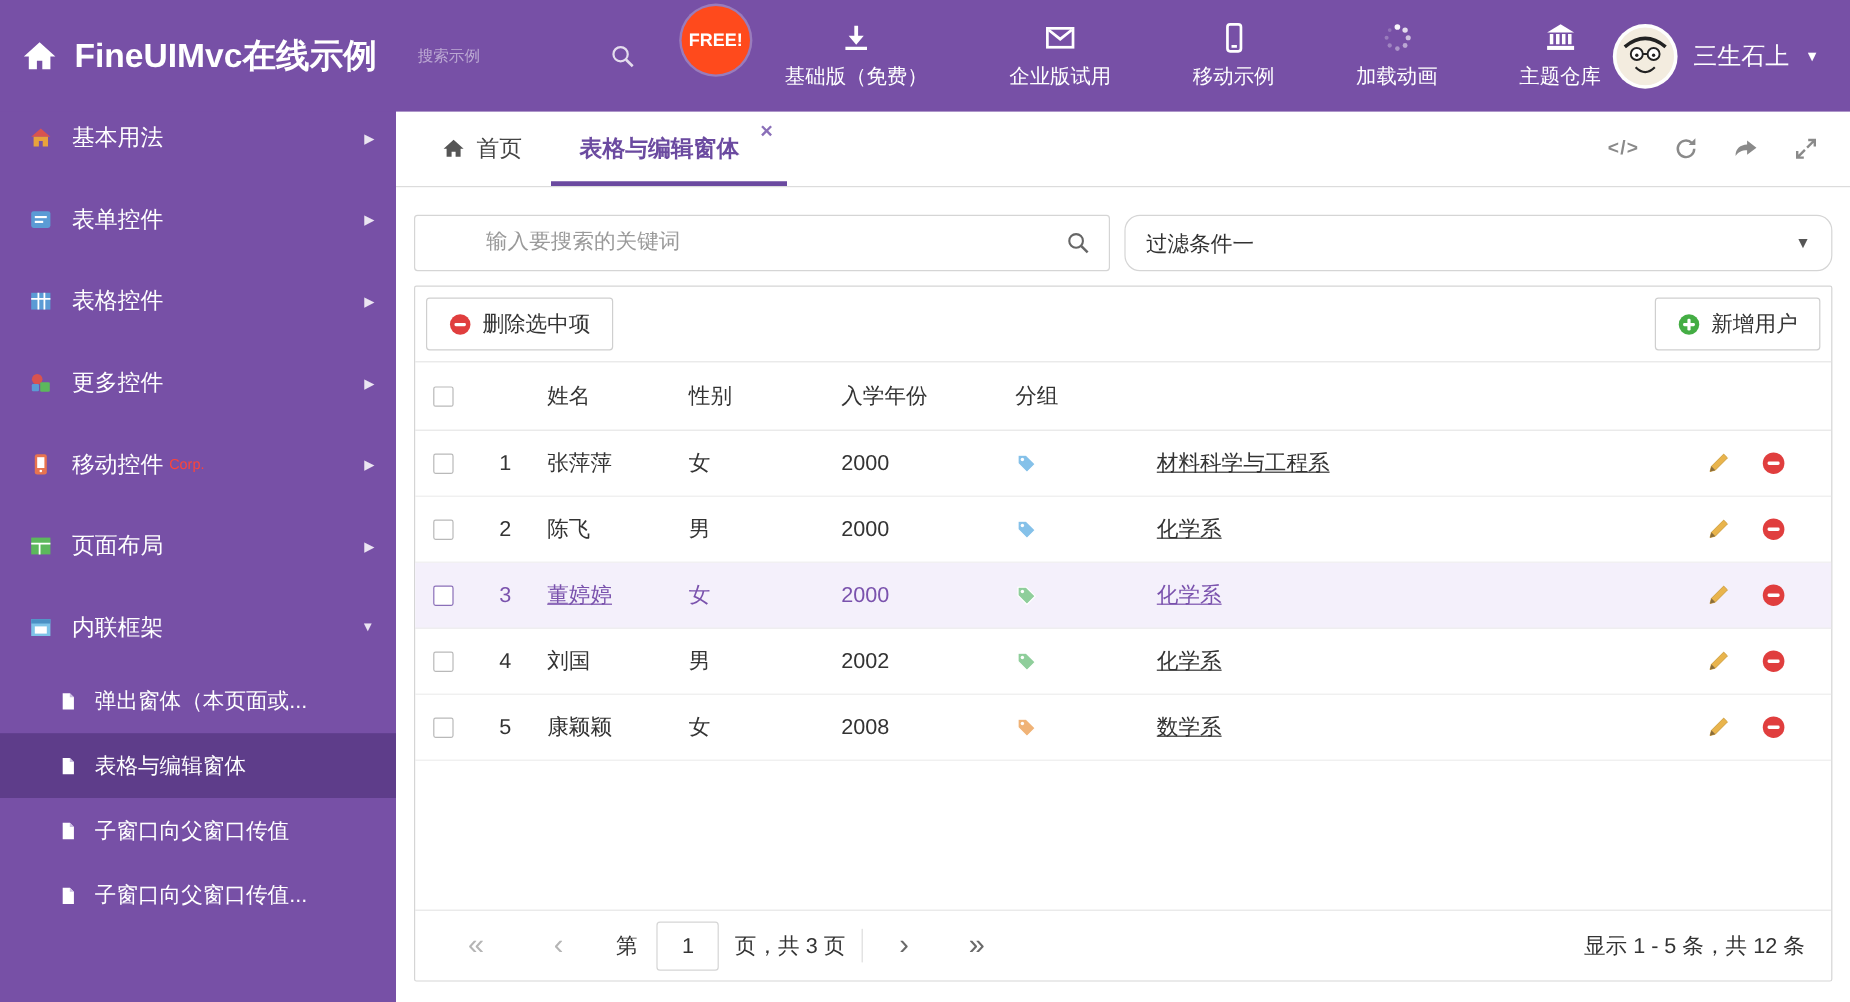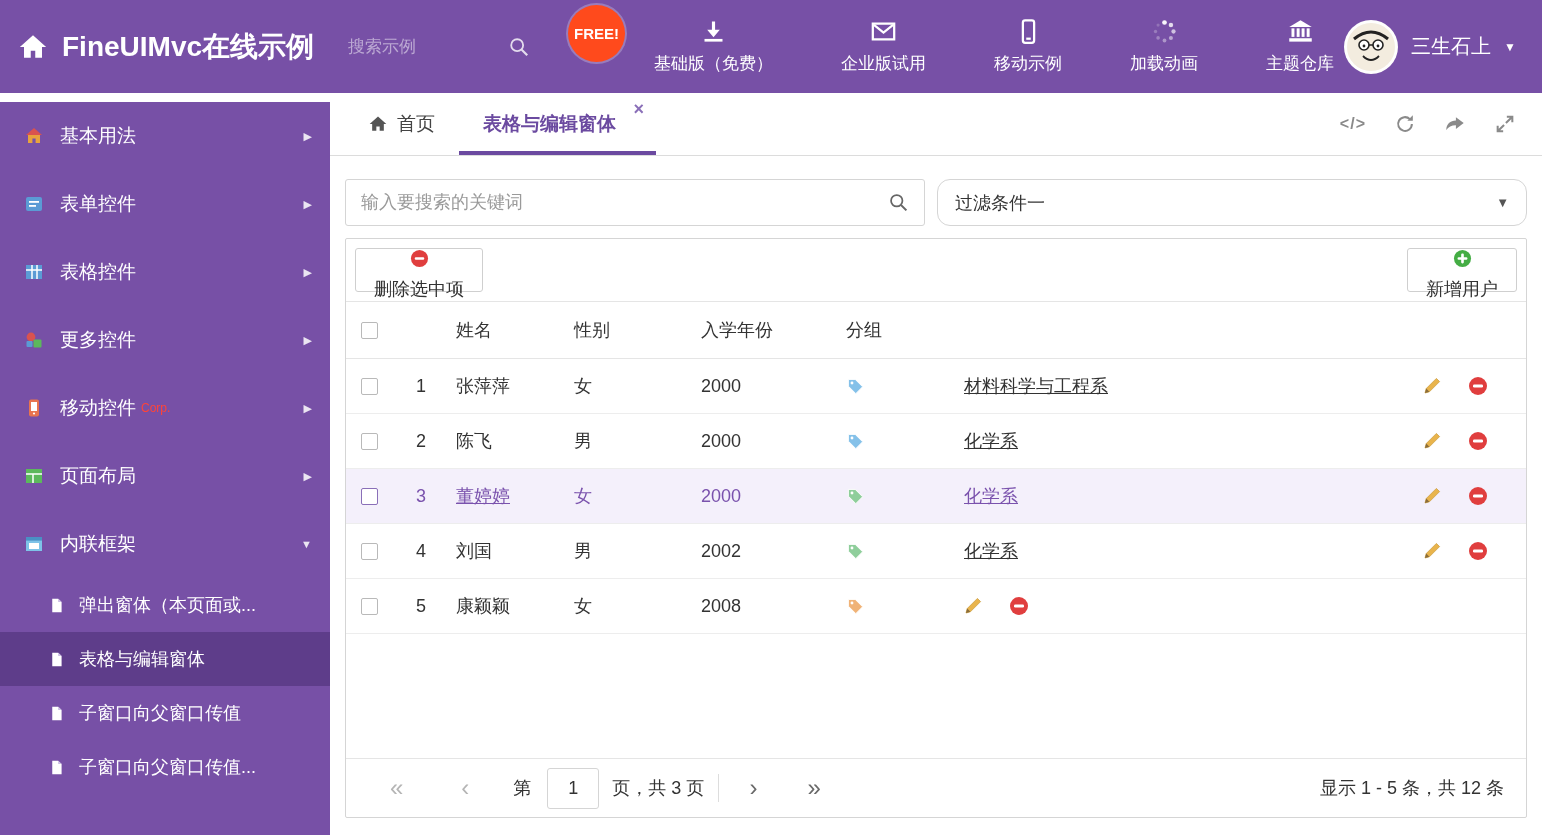--- a/index.html
+++ b/index.html
@@ -11,7 +11,7 @@
   .logo-icon { width:30px; height:30px; margin-left:18px; flex:none; }
   .app-title { color:#fff; font-size:28px; font-weight:bold; margin-left:14px; white-space:nowrap; }
   .top-search { display:flex; align-items:center; margin-left:34px; width:210px; }
-  .top-search input { background:transparent; border:none; outline:none; font-size:17px; color:#86efac; width:160px; font-family:inherit; }
+  .top-search input { background:transparent; border:none; outline:none; font-size:13px; color:#86efac; width:160px; font-family:inherit; }
   .top-search input::placeholder { color:rgba(255,255,255,.5); }
   .top-search .mag { width:22px; height:22px; color:rgba(255,255,255,.8); }
   .top-nav { display:flex; align-items:flex-end; gap:68px; margin-left:96px; }

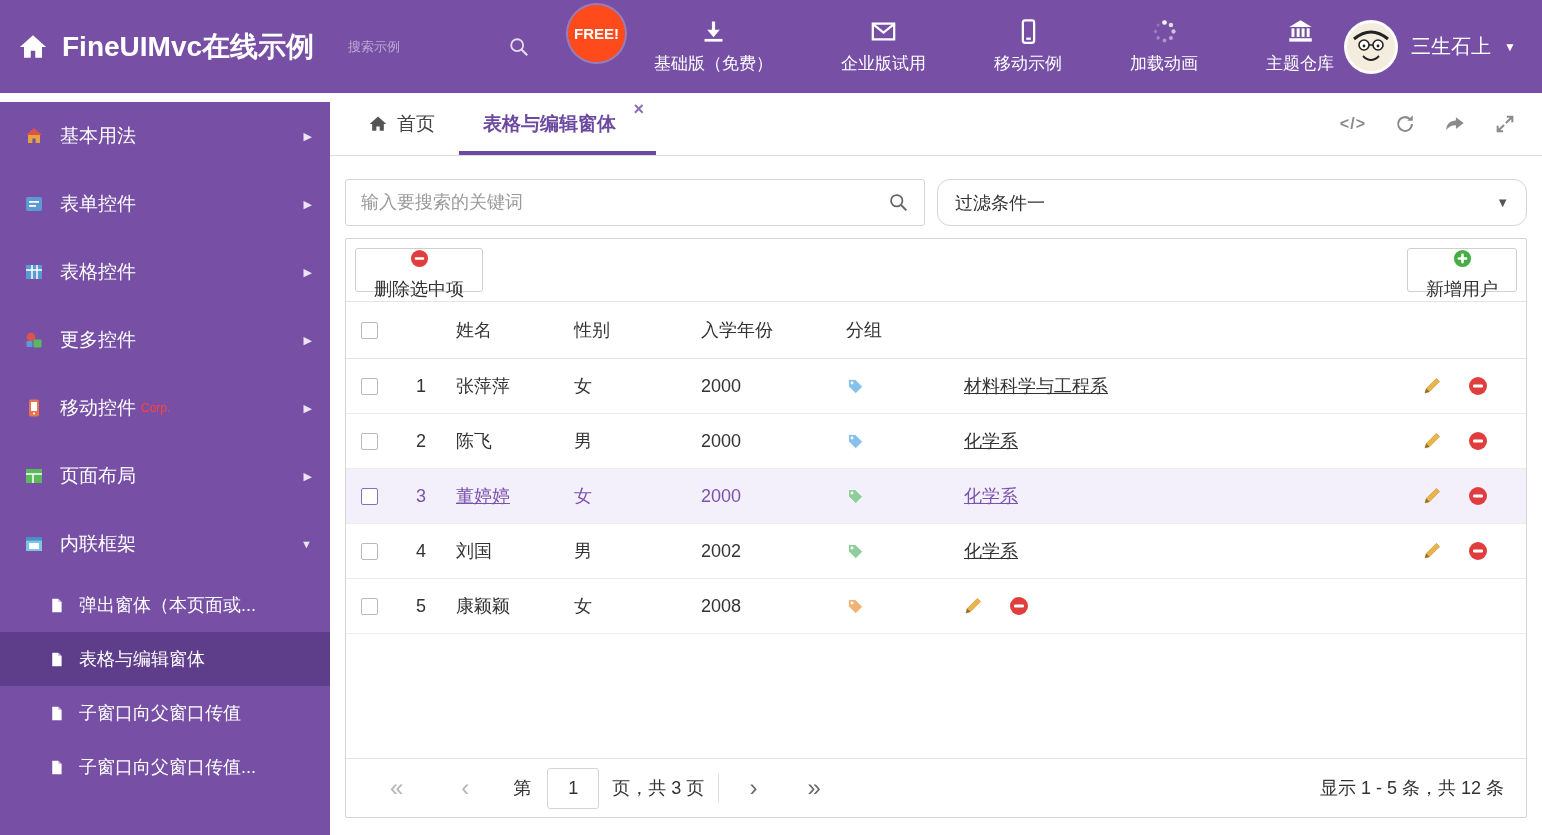--- a/index.html
+++ b/index.html
@@ -25,7 +25,7 @@
   .caret { font-size:12px; color:#fff; }
 
   
-  .sidebar { position:absolute; top:102px; left:0; width:330px; bottom:0; background:#7750A6; overflow:hidden; }
+  .sidebar { position:absolute; top:81px; left:0; width:330px; bottom:0; background:#7750A6; overflow:hidden; }
   .side-item { height:68px; display:flex; align-items:center; padding:0 18px 0 24px; color:#fff; font-size:19px; cursor:pointer; }
   .side-item .sicon { width:20px; height:20px; margin-right:16px; flex:none; }
   .side-item .chev { margin-left:auto; font-size:11px; color:rgba(255,255,255,.85); }

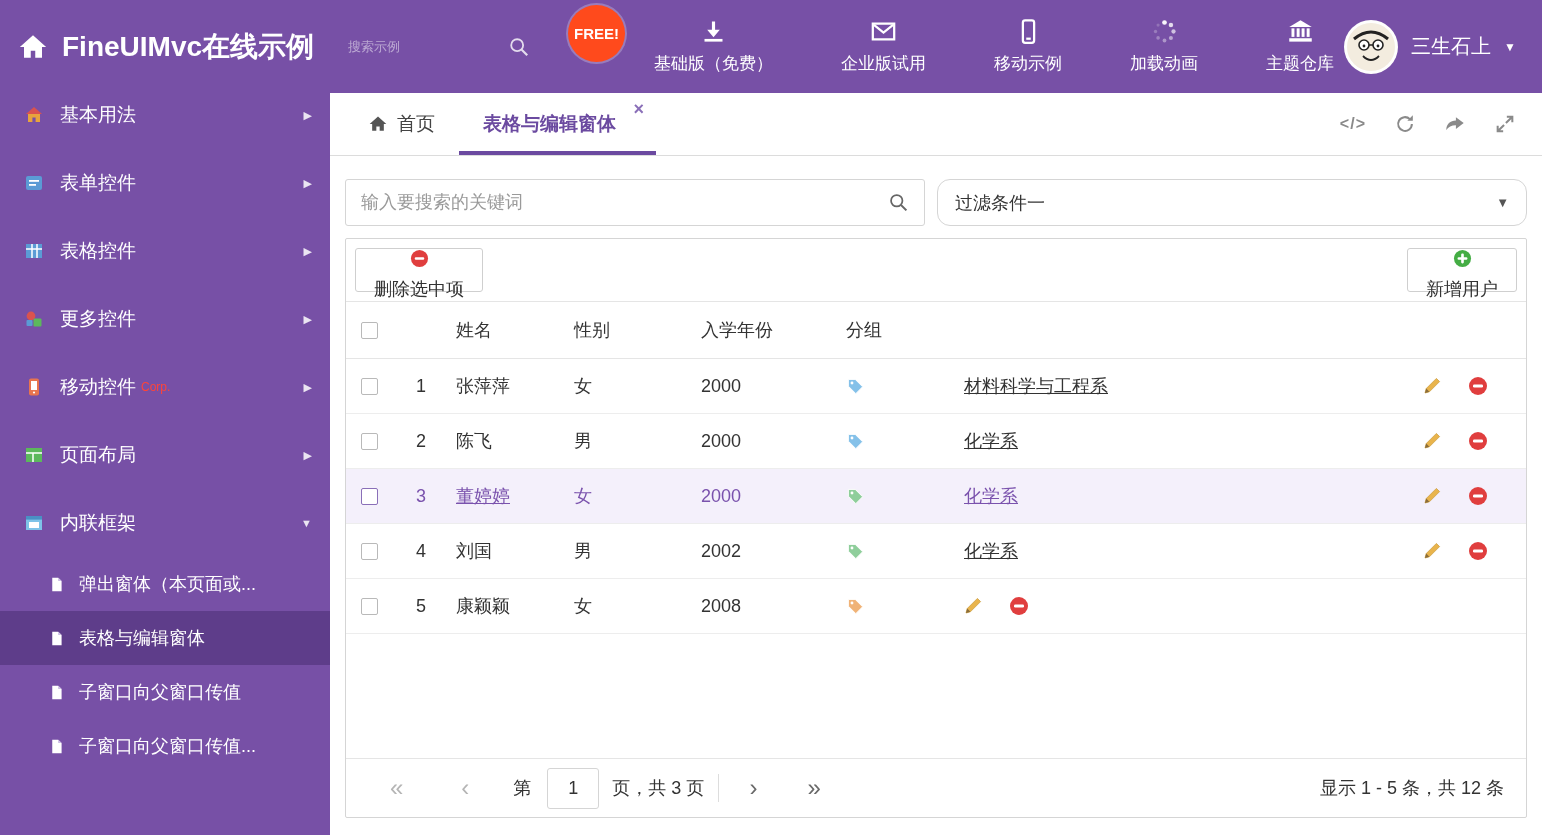--- a/index.html
+++ b/index.html
@@ -48,7 +48,7 @@
 
   .filter-row { display:flex; gap:12px; padding:23px 15px 0 15px; }
   .search-box { width:580px; height:47px; border:1px solid #D5D5D5; border-radius:3px; display:flex; align-items:center; padding:0 15px; background:#fff; }
-  .search-box input { flex:1; border:none; outline:none; font-size:18px; color:#0c4a6e; font-family:Liberation Mono, monospace; }
+  .search-box input { flex:1; border:none; outline:none; font-size:18px; color:#0c4a6e; font-family:Liberation Mono, monospace;margin-left:44px; }
   .search-box input::placeholder { color:#9a9a9a; }
   .search-box .mag { width:21px; height:21px; color:#666; flex:none; }
   .filter-box { flex:1; height:47px; border:1px solid #D5D5D5; border-radius:13px; display:flex; align-items:center; padding:0 17px; font-size:18px; color:#333; cursor:pointer; background:#fff; }

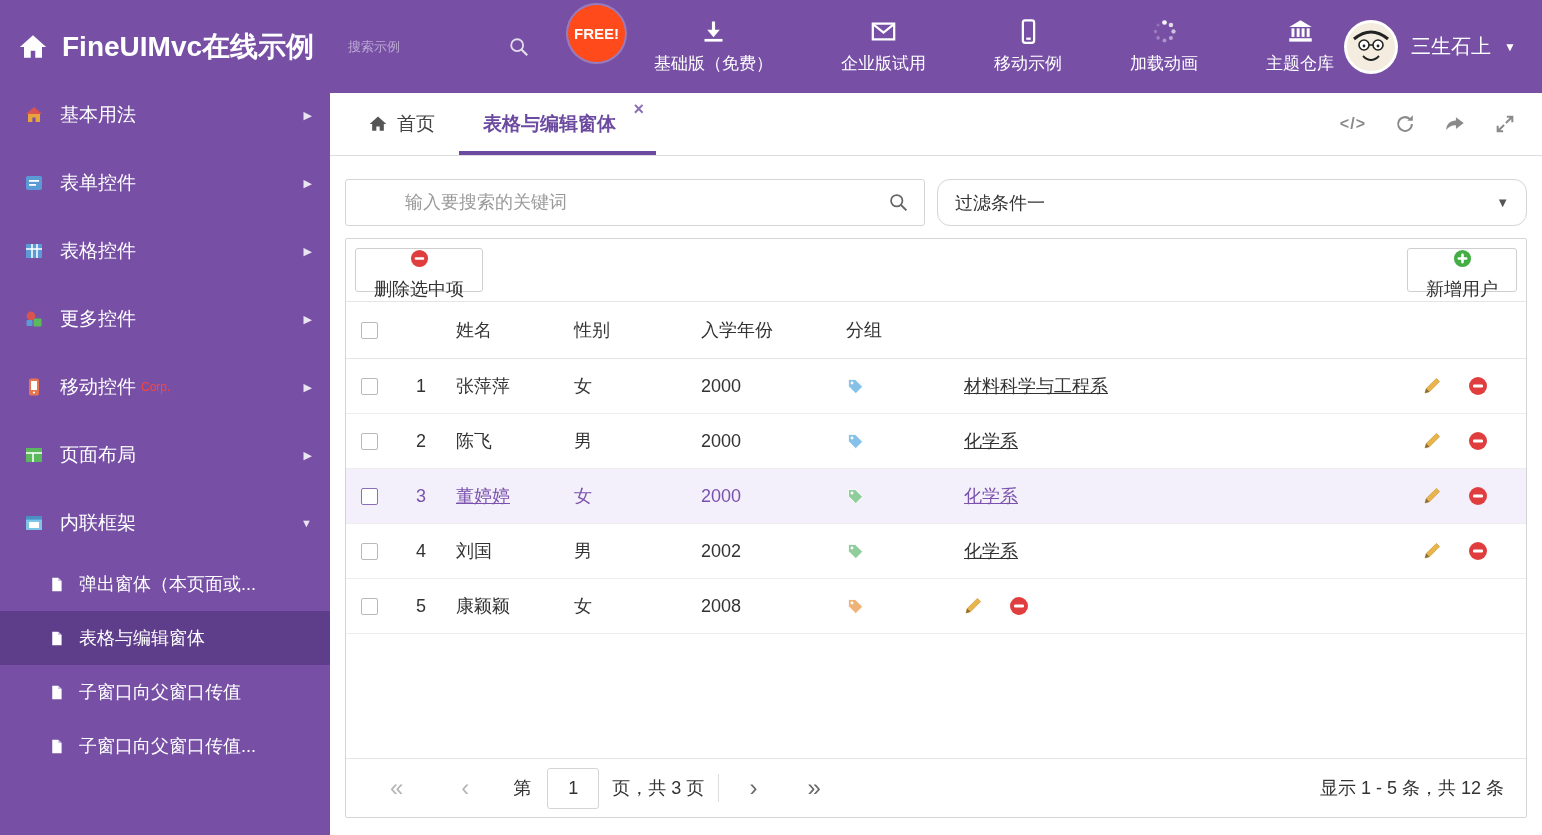--- a/index.html
+++ b/index.html
@@ -56,7 +56,7 @@
 
   .panel { margin:12px 15px 0 15px; border:1px solid #D5D5D5; border-radius:2px; height:580px; display:flex; flex-direction:column; background:#fff; }
   .toolbar { padding:9px; display:flex; align-items:center; }
-  .btn { height:44px; border:1px solid #CFCFCF; border-radius:3px; background:#fff; display:flex; align-items:center; gap:9px; padding:0 18px; font-size:18px; color:#333; cursor:pointer; font-family:inherit;flex-direction:column; }
+  .btn { height:44px; border:1px solid #CFCFCF; border-radius:3px; background:#fff; display:flex; align-items:center; gap:9px; padding:0 18px; font-size:18px; color:#333; cursor:pointer; font-family:inherit; }
   .btn .bicon { width:19px; height:19px; flex:none; }
   .btn-add { margin-left:auto; }
 

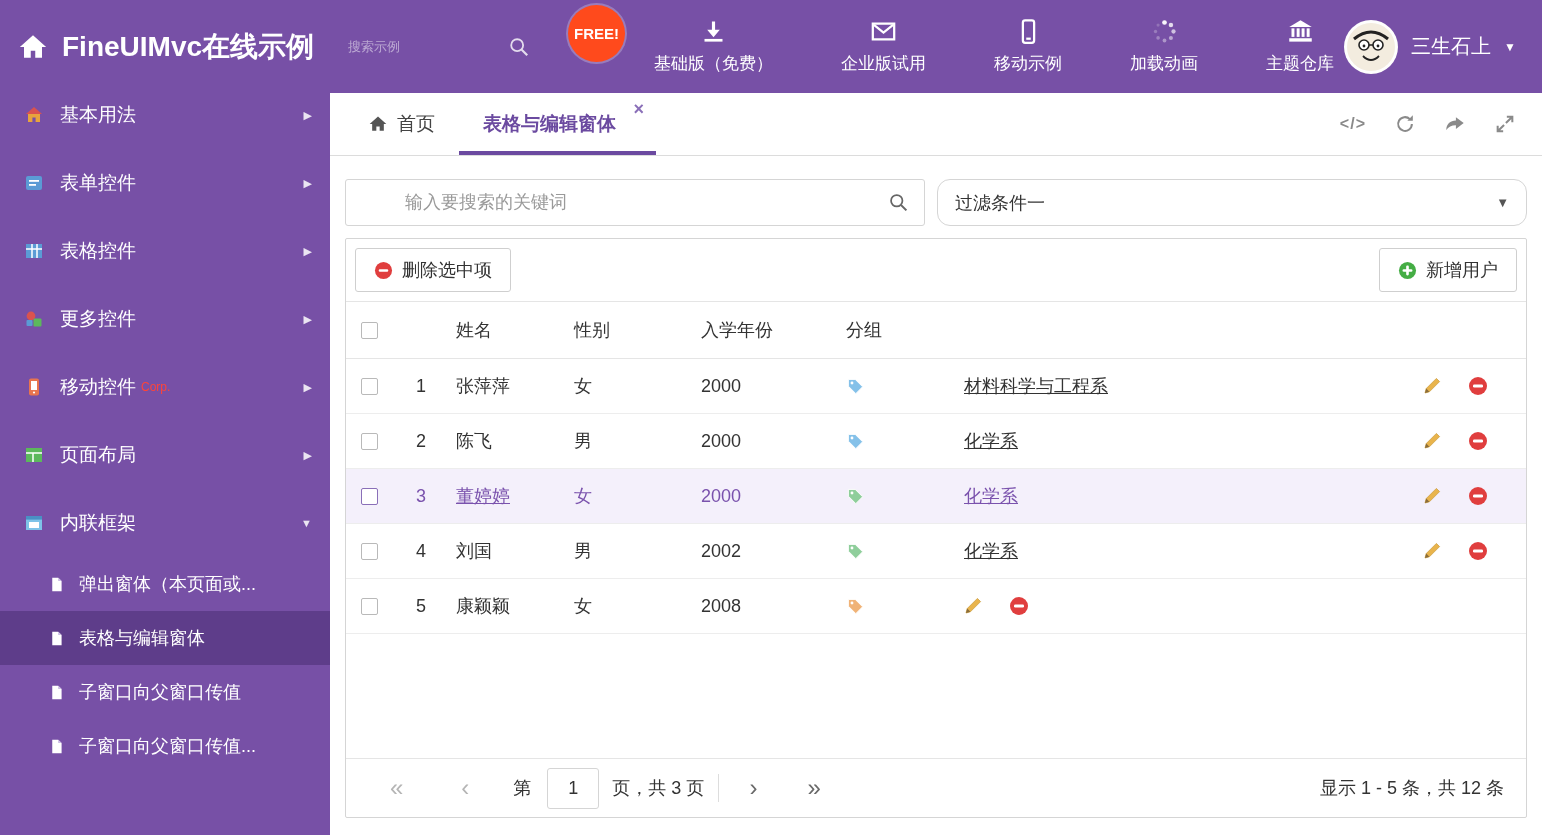--- a/index.html
+++ b/index.html
@@ -489,6 +489,9 @@
               <circle cx="6.3" cy="6.3" r="1.5" fill="#fff"></circle>
             </svg>
           </span>
+        <span class="cell c-major">
+            <a class="major-link">数学系</a>
+          </span>
         <span class="cell c-actions">
           <svg class="act-icon" viewBox="0 0 20 20">
               <path d="M3 17l1.2-4.4L14.4 2.4l3.2 3.2L7.4 15.8Z" fill="#E9B44C" stroke="#C99A3A" stroke-width=".7"></path>

